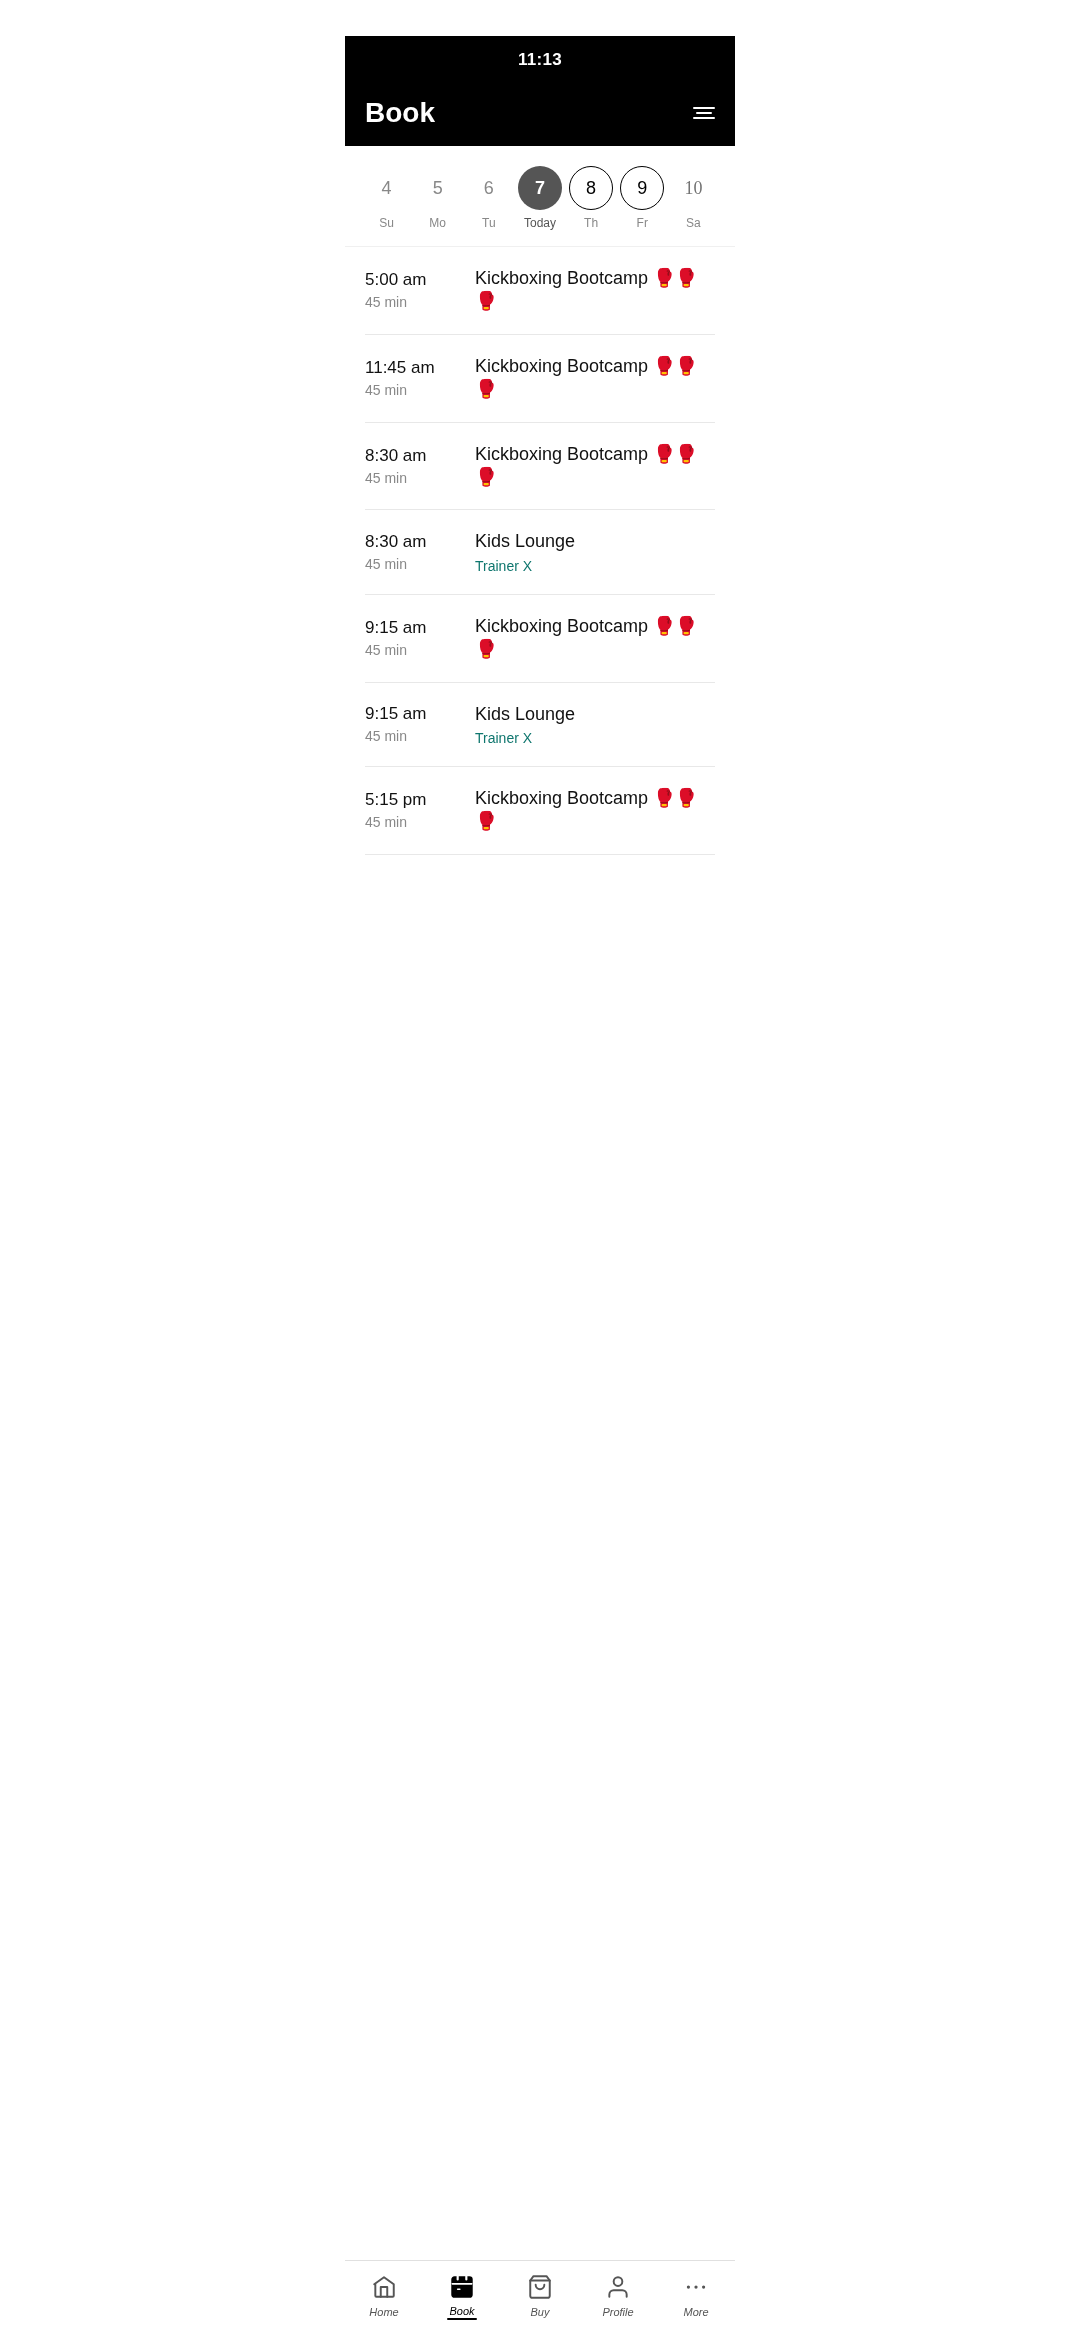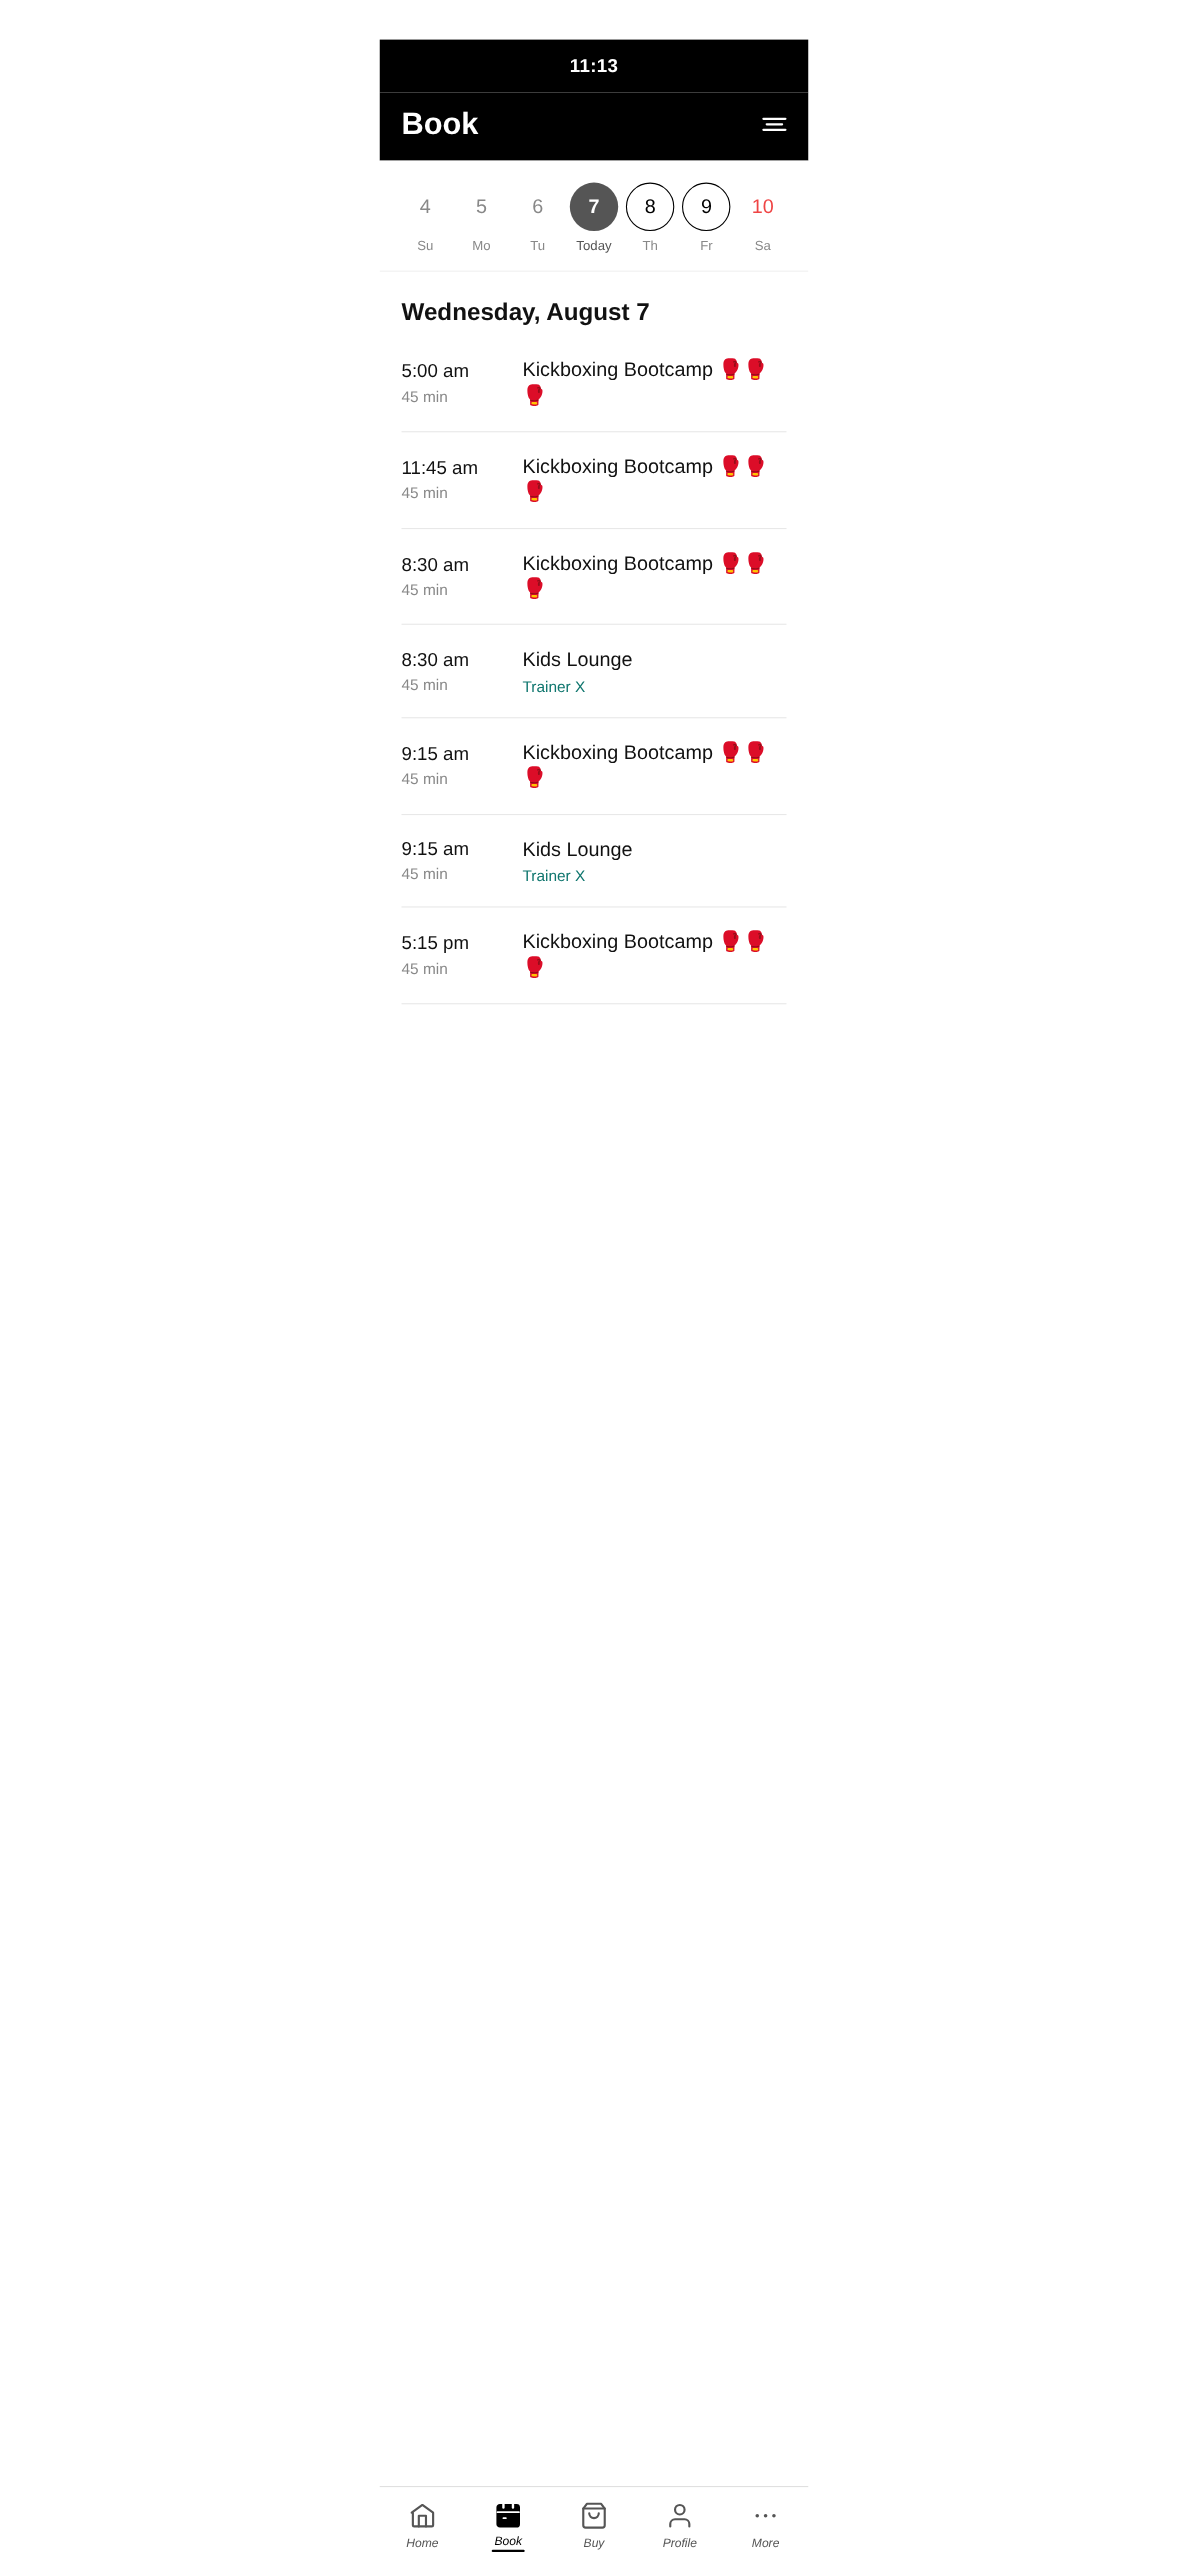--- a/index.html
+++ b/index.html
@@ -111,7 +111,8 @@
     }
 
     .day-number.light {
-      color: #ef4444;
+      color: #737373;
+      font-family: Liberation Serif, serif;
     }
 
     .day-label {

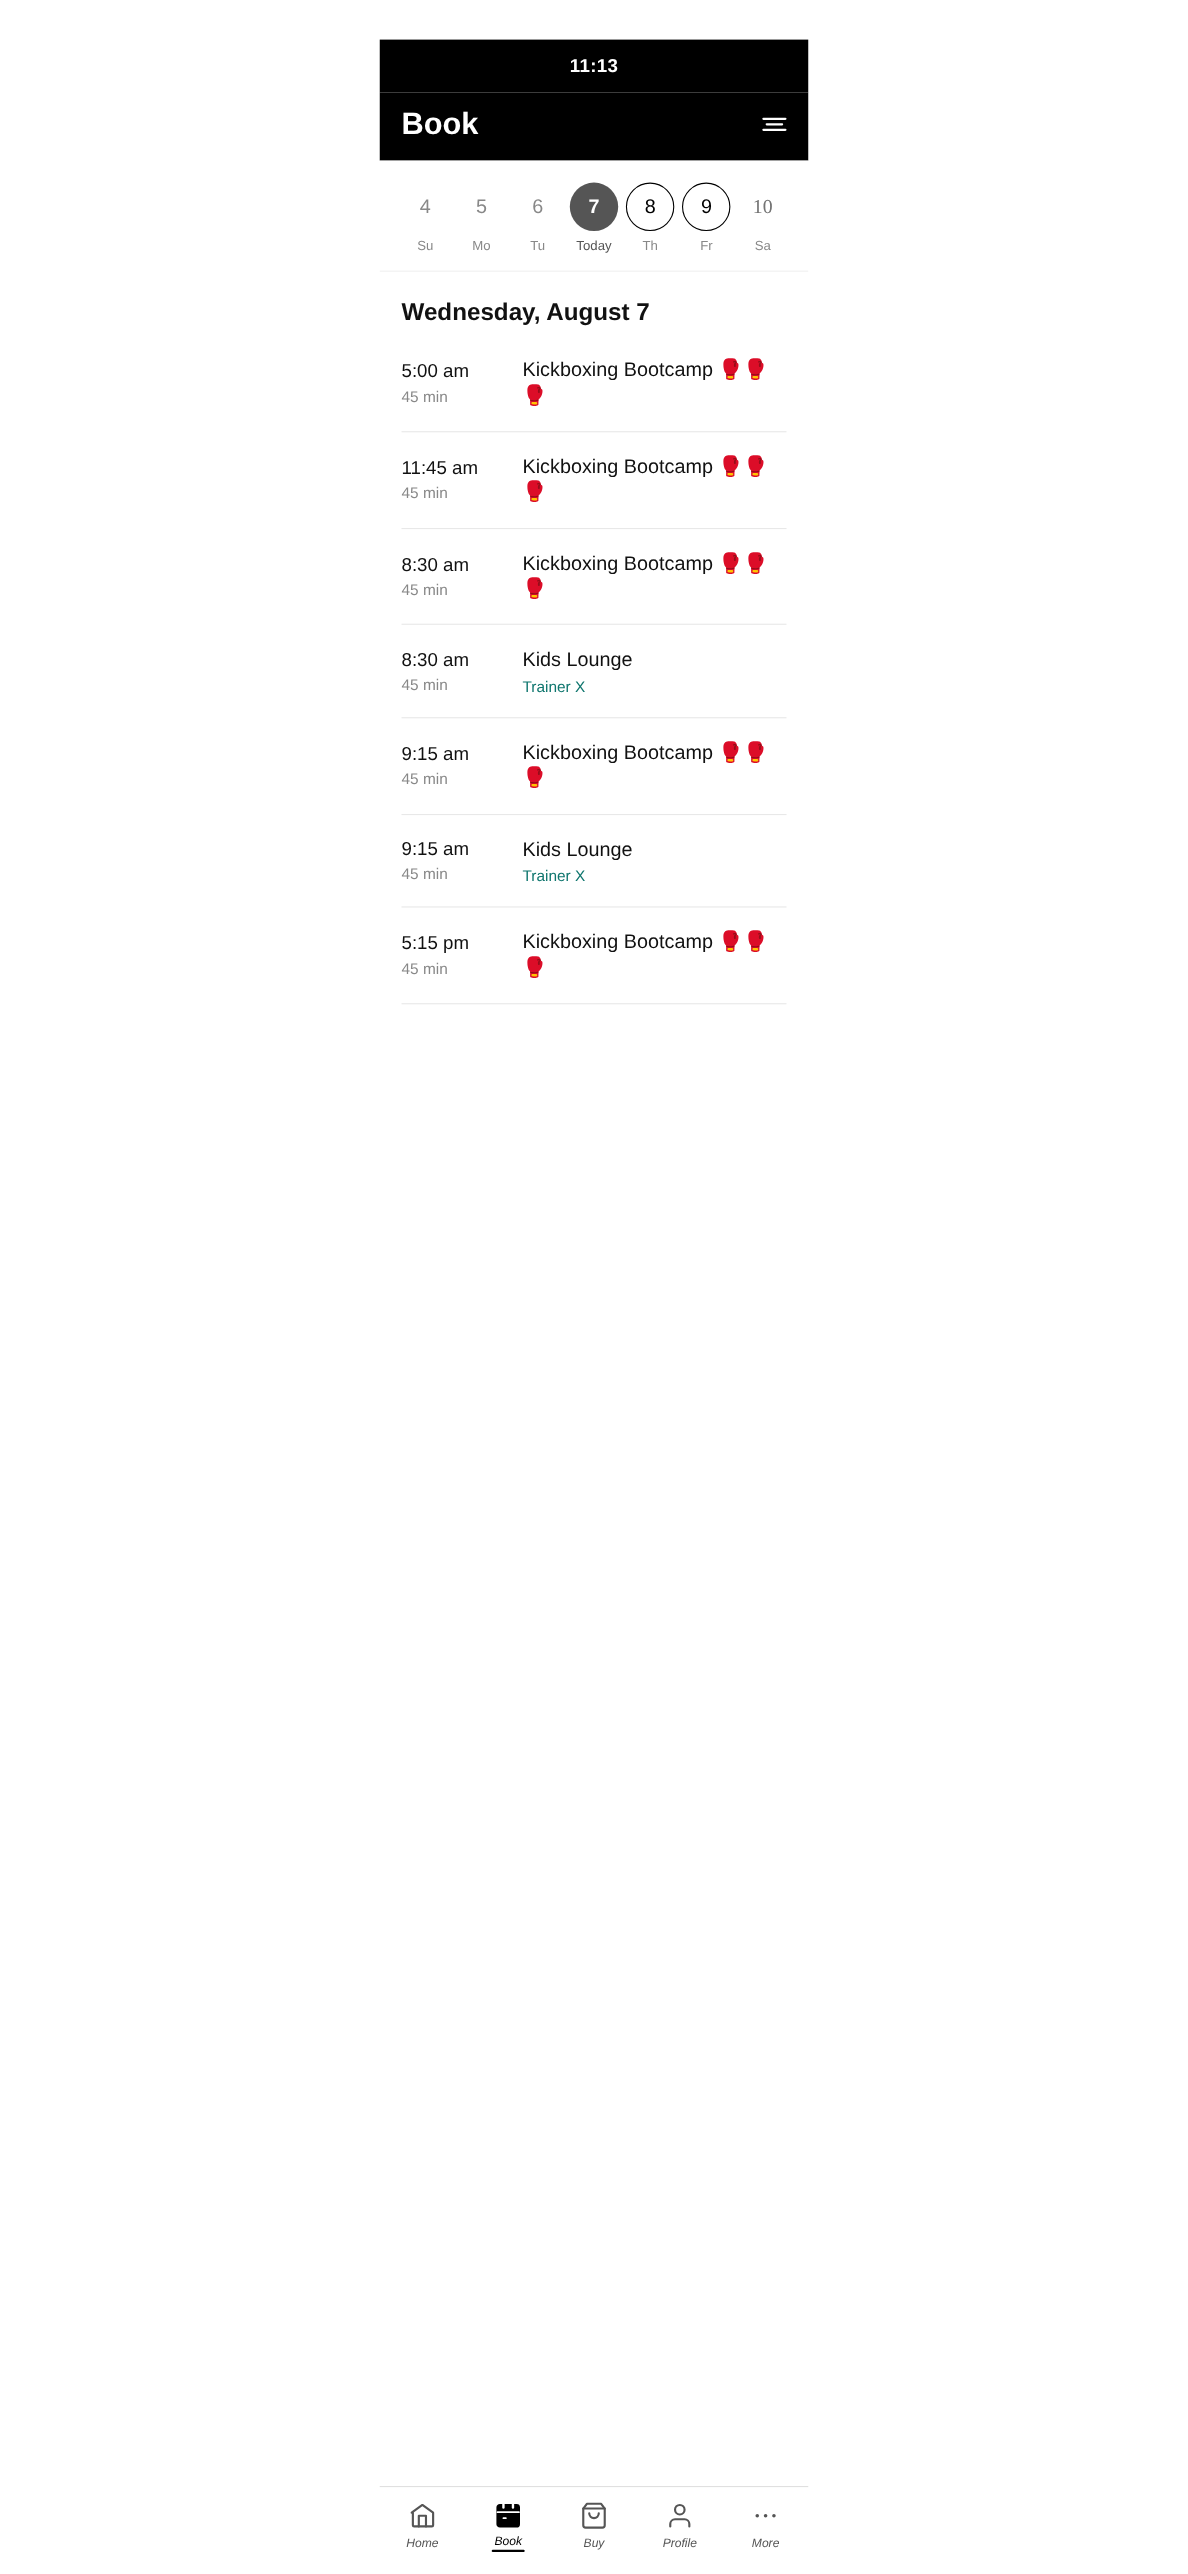--- a/index.html
+++ b/index.html
@@ -315,7 +315,6 @@
 
   </div>
 
-  <div class="date-heading">Wednesday, August 7</div>
 
   <div class="classes-list">
 

